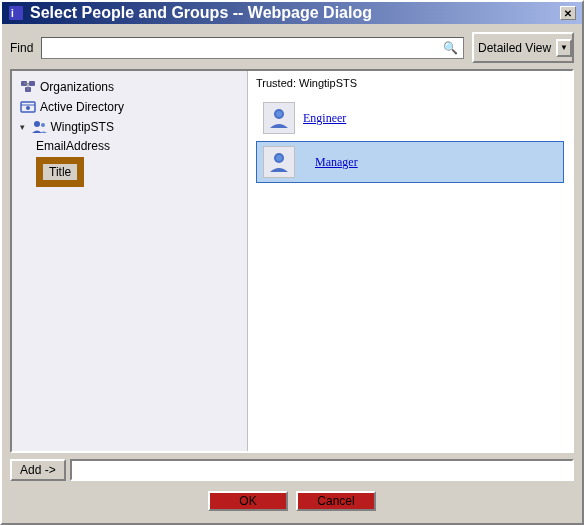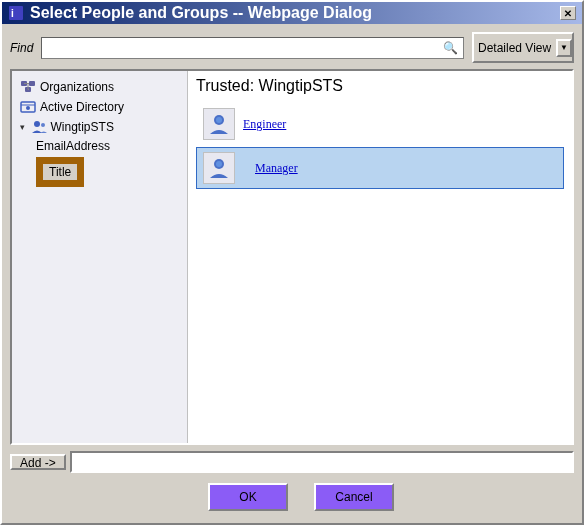--- a/index.html
+++ b/index.html
@@ -80,7 +80,6 @@
       font-size: 12px;
       color: #000;
       white-space: nowrap;
-      font-style: italic;
     }
 
     .find-input-wrapper {

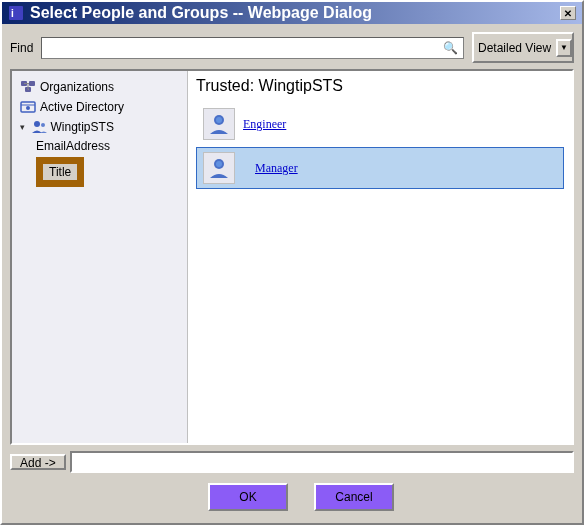--- a/index.html
+++ b/index.html
@@ -160,7 +160,7 @@
     }
 
     .left-panel {
-      width: 176px;
+      width: 236px;
       flex-shrink: 0;
       background: #eeeef4;
       border-right: 1px solid #c0c0c0;

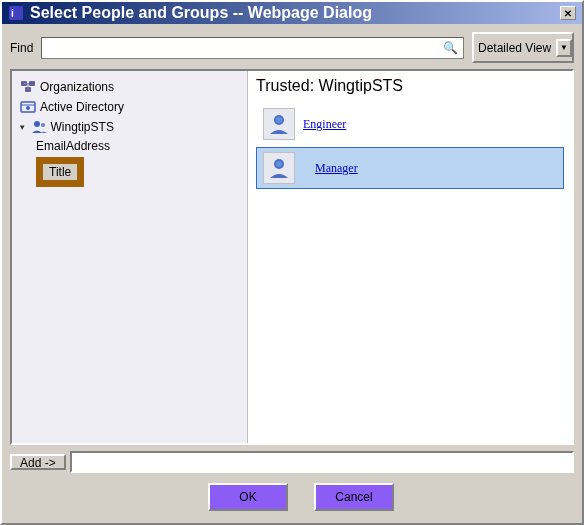--- a/index.html
+++ b/index.html
@@ -212,7 +212,7 @@
     }
 
     .trusted-header {
-      font-size: 16px;
+      font-size: 11px;
       color: #000;
       margin-bottom: 8px;
     }

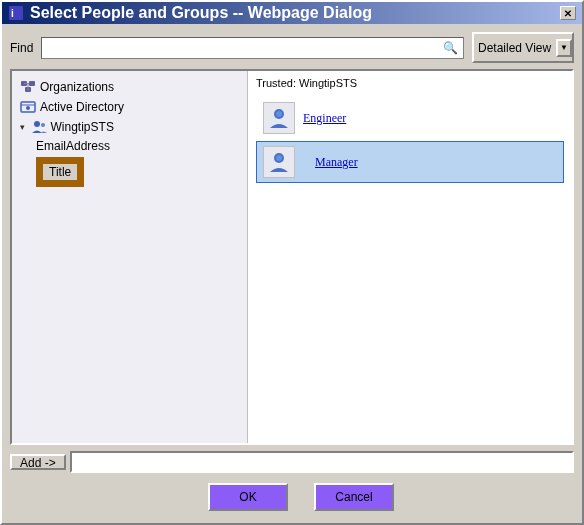--- a/index.html
+++ b/index.html
@@ -265,7 +265,7 @@
     }
 
     .add-btn {
-      height: 16px;
+      height: 22px;
       padding: 0 8px;
       background: #d4d0c8;
       border: 2px solid;

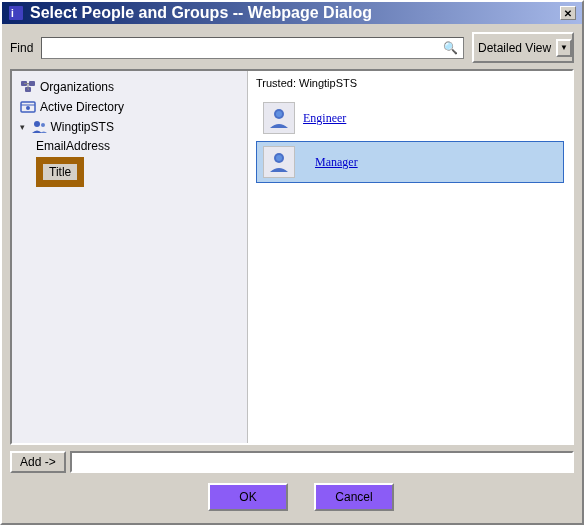--- a/index.html
+++ b/index.html
@@ -294,13 +294,12 @@
 
     .dialog-btn {
       width: 80px;
-      height: 28px;
-      background: #8b5cf6;
+      height: 20px;
+      background: #b91c1c;
       border: 2px solid;
       border-color: #ffffff #808080 #808080 #ffffff;
       font-size: 12px;
       cursor: pointer;
-      margin-left: 18px;
     }
 
     

